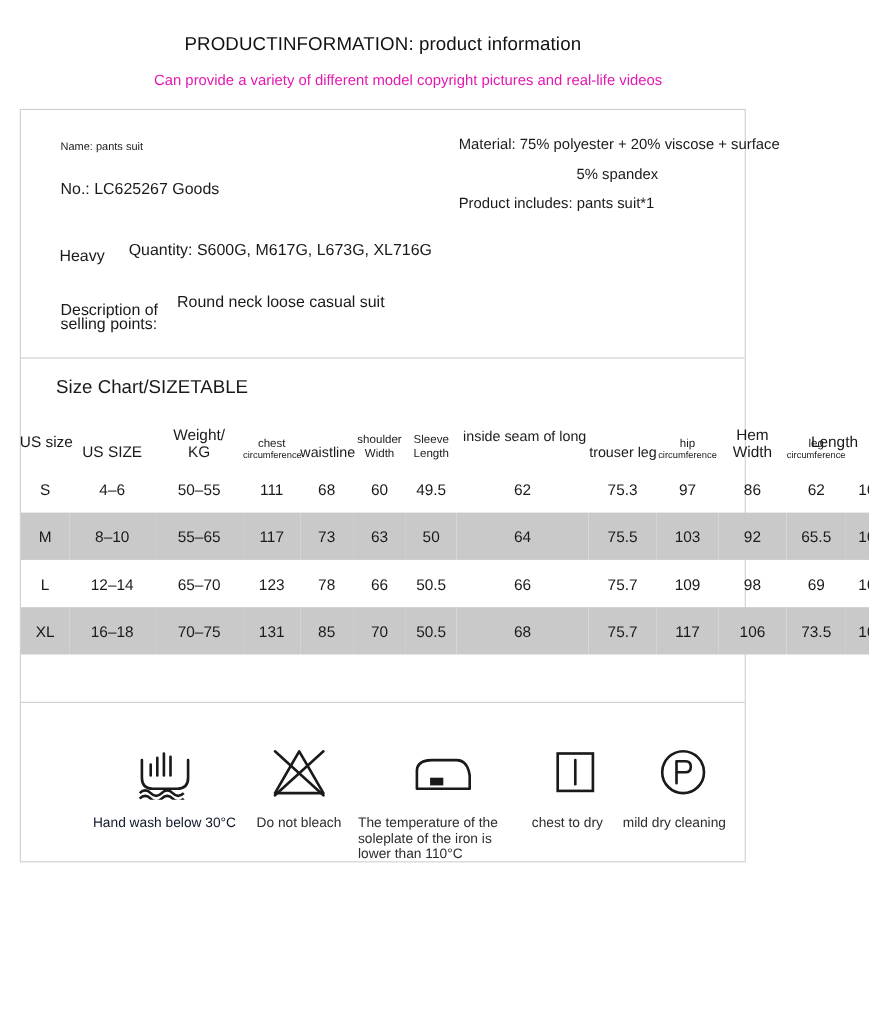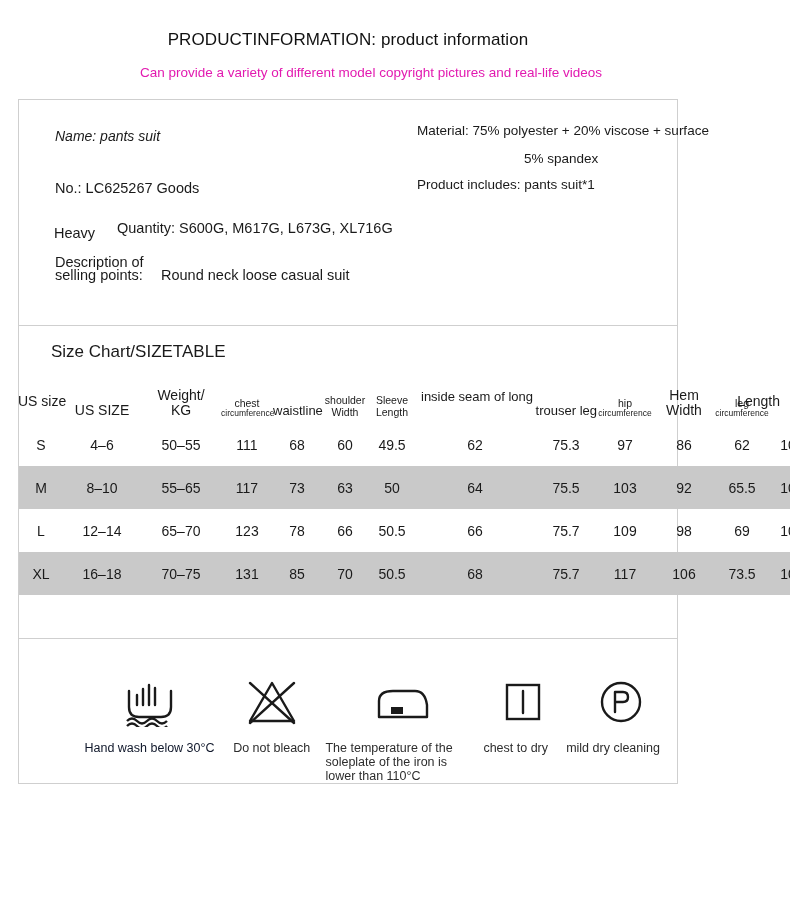--- a/index.html
+++ b/index.html
@@ -158,7 +158,7 @@
   <div class="panel">
 
     <div class="info">
-      <div class="ln" style="left:36px; top:28px; font-size:14px;font-style:italic;">Name: pants suit</div>
+      <div class="ln" style="left:36px; top:28px; font-size:10px;">Name: pants suit</div>
       <div class="ln" style="left:36px; top:80px;">No.: LC625267 Goods</div>
 
       <div class="ln lbl-small" style="left:35px; top:125px;">Heavy</div>

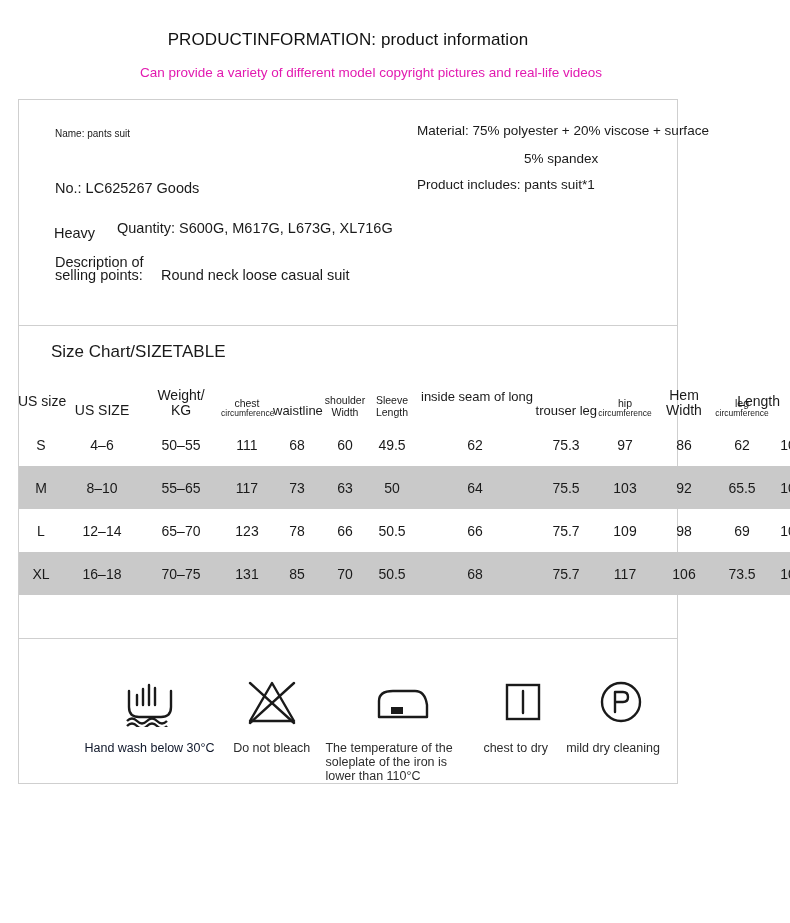--- a/index.html
+++ b/index.html
@@ -159,7 +159,7 @@
 
     <div class="info">
       <div class="ln" style="left:36px; top:28px; font-size:10px;">Name: pants suit</div>
-      <div class="ln" style="left:36px; top:80px;">No.: LC625267 Goods</div>
+      <div class="ln" style="left:36px; top:64px;">No.: LC625267 Goods</div>
 
       <div class="ln lbl-small" style="left:35px; top:125px;">Heavy</div>
       <div class="ln" style="left:98px; top:120px;">Quantity: S600G, M617G, L673G, XL716G</div>

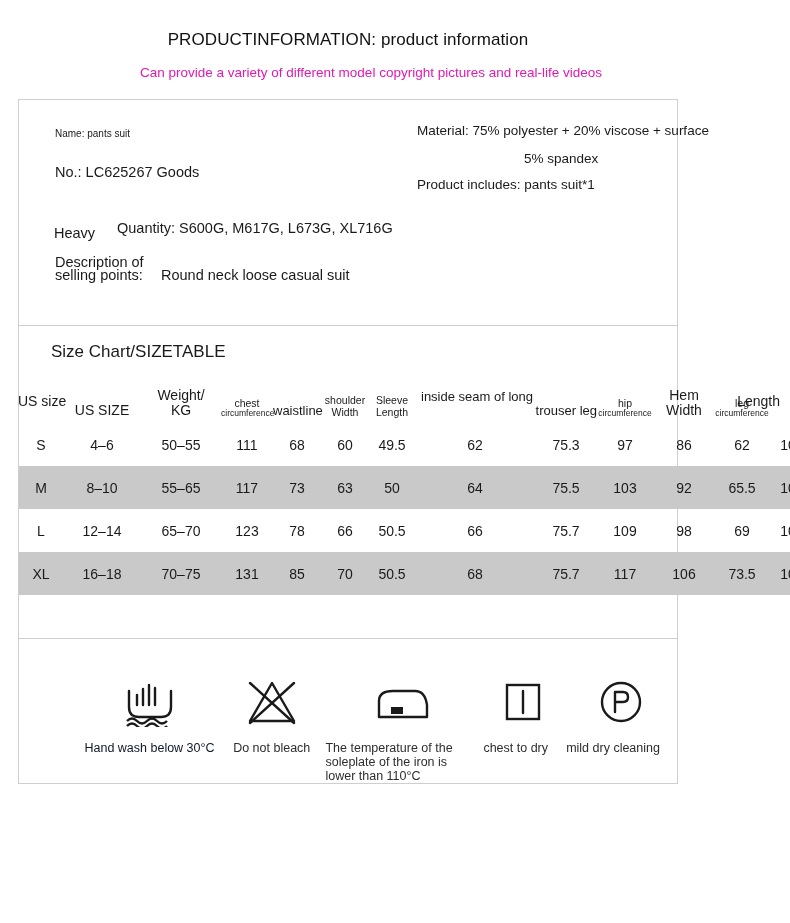--- a/index.html
+++ b/index.html
@@ -164,7 +164,7 @@
       <div class="ln lbl-small" style="left:35px; top:125px;">Heavy</div>
       <div class="ln" style="left:98px; top:120px;">Quantity: S600G, M617G, L673G, XL716G</div>
 
-      <div class="ln lbl-mid" style="left:36px; top:156px; width:100px; white-space:normal;">Description of selling points:</div>
+      <div class="ln lbl-mid" style="left:36px; top:176px; width:100px; white-space:normal;">Description of selling points:</div>
       <div class="ln" style="left:142px; top:167px;">Round neck loose casual suit</div>
 
       <div class="ln" style="left:398px; top:23px; font-size:13.5px;">Material: 75% polyester + 20% viscose + surface</div>

